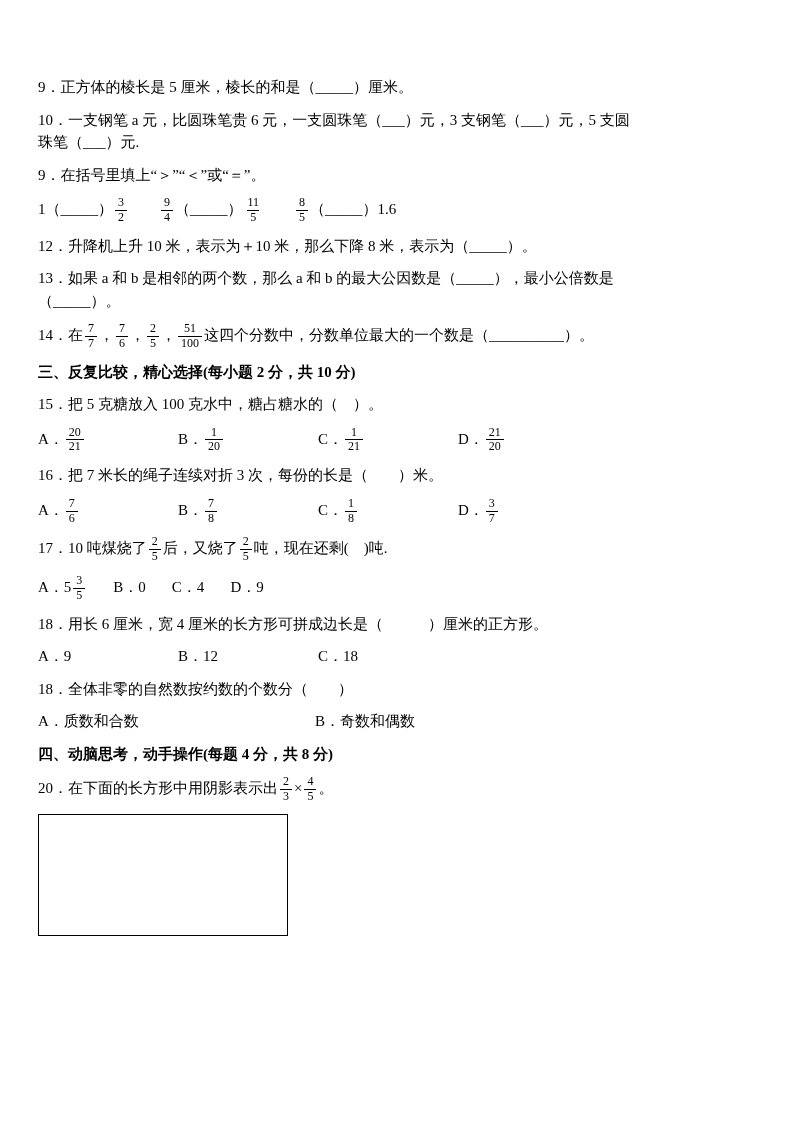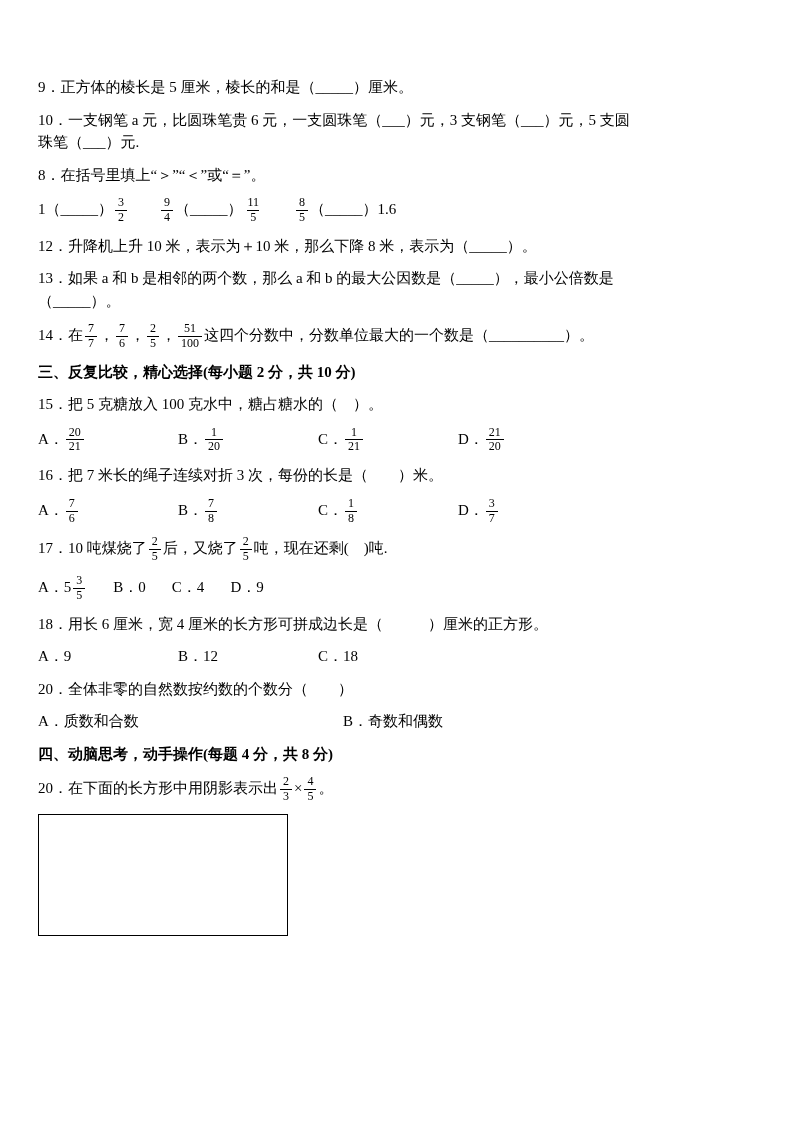--- a/index.html
+++ b/index.html
@@ -33,7 +33,7 @@
 <div class="page">
     <div class="line">9．正方体的棱长是 5 厘米，棱长的和是（_____）厘米。</div>
     <div class="line">10．一支钢笔 a 元，比圆珠笔贵 6 元，一支圆珠笔（___）元，3 支钢笔（___）元，5 支圆珠笔（___）元.</div>
-    <div class="line">8．在括号里填上“＞”“＜”或“＝”。</div>
+    <div class="line">9．在括号里填上“＞”“＜”或“＝”。</div>
     <div class="line">1（_____）<span class="frac">
         <span class="num">3</span>
         <span class="den">2</span>

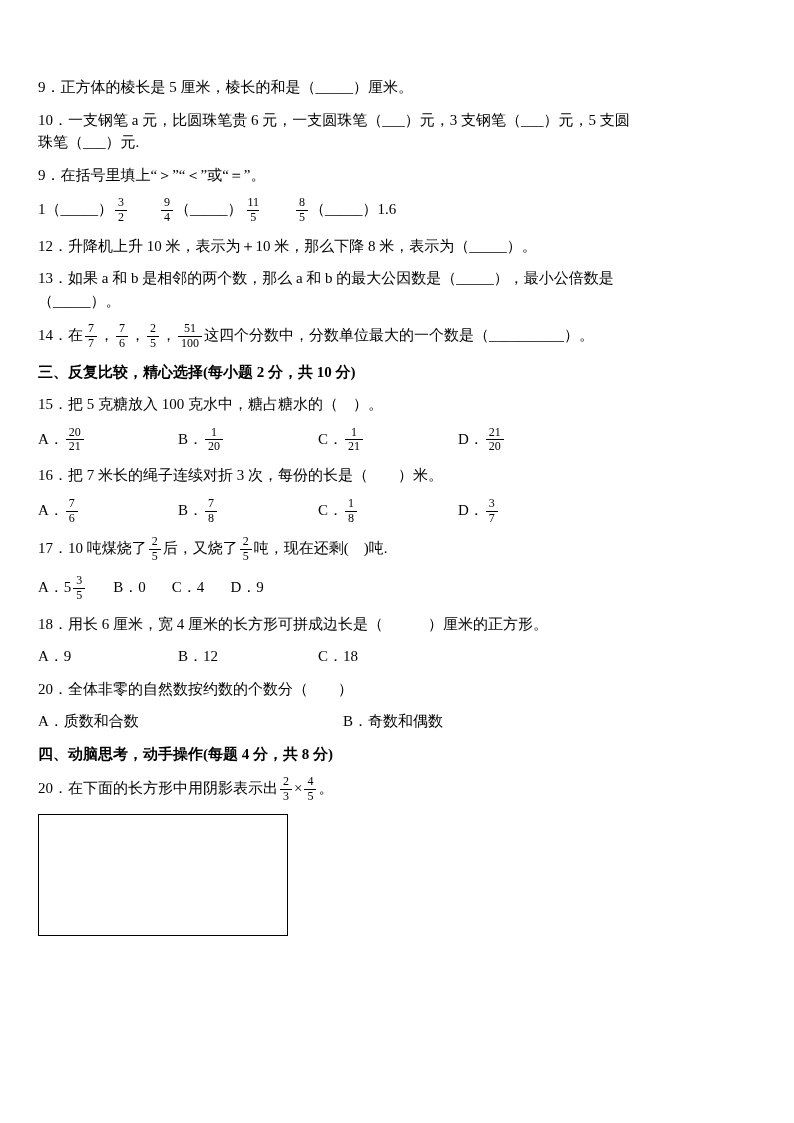--- a/index.html
+++ b/index.html
@@ -118,7 +118,7 @@
       <span class="opt">B．12</span>
       <span class="opt">C．18</span>
     </div>
-    <div class="line">20．全体非零的自然数按约数的个数分（　　）</div>
+    <div class="line">18．全体非零的自然数按约数的个数分（　　）</div>
     <div class="line opts2">
       <span class="opt">A．质数和合数</span>
       <span class="opt">B．奇数和偶数</span>

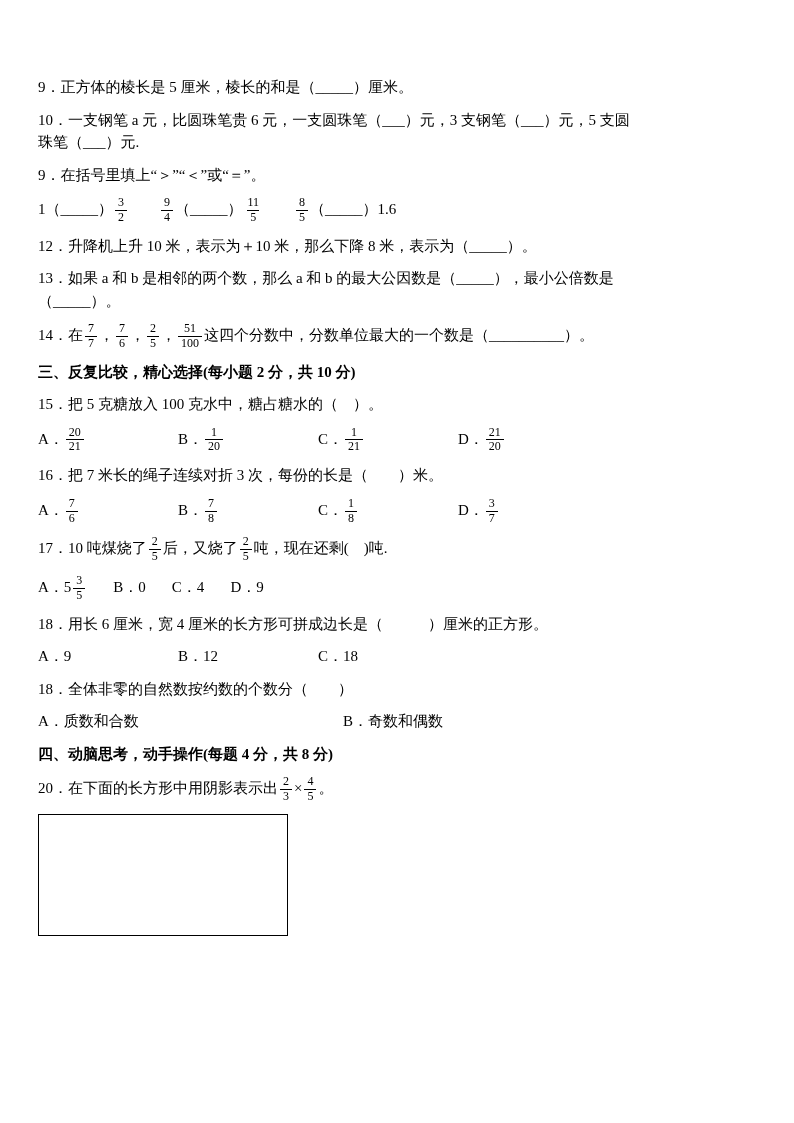--- a/index.html
+++ b/index.html
@@ -13,7 +13,7 @@
   .line { margin-bottom:10px; }
   .section { font-weight:bold; }
   .opts4 { display:grid; grid-template-columns:140px 140px 140px 1fr; align-items:center; }
-  .opts2 { display:grid; grid-template-columns:277px 1fr; align-items:center;gap:28px; }
+  .opts2 { display:grid; grid-template-columns:277px 1fr; align-items:center; }
   .optsline .opt { margin-right:26px;margin-top:25px; }
   .frac {
     display:inline-flex; flex-direction:column; align-items:center;

